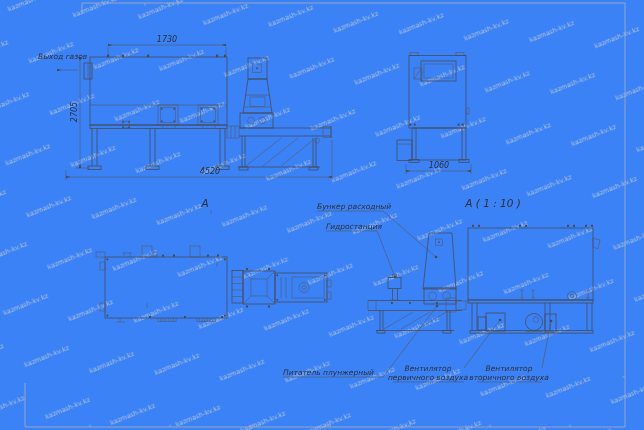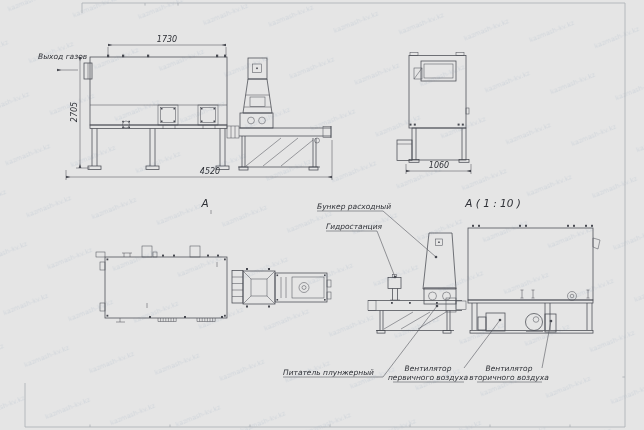--- a/index.html
+++ b/index.html
@@ -3,7 +3,7 @@
 <meta charset="utf-8">
 <style>
   html,body{margin:0;padding:0;background:#ffffff;}
-  .sheet{position:relative;width:644px;height:430px;background:#e5e5e5;overflow:hidden;
+  .sheet{position:relative;width:644px;height:430px;background:#3b82f6;overflow:hidden;
          font-family:"DejaVu Sans",sans-serif;}
   svg{display:block;}
   .dim    {font:italic 8px  "DejaVu Sans",sans-serif; fill:#2e3036;}

